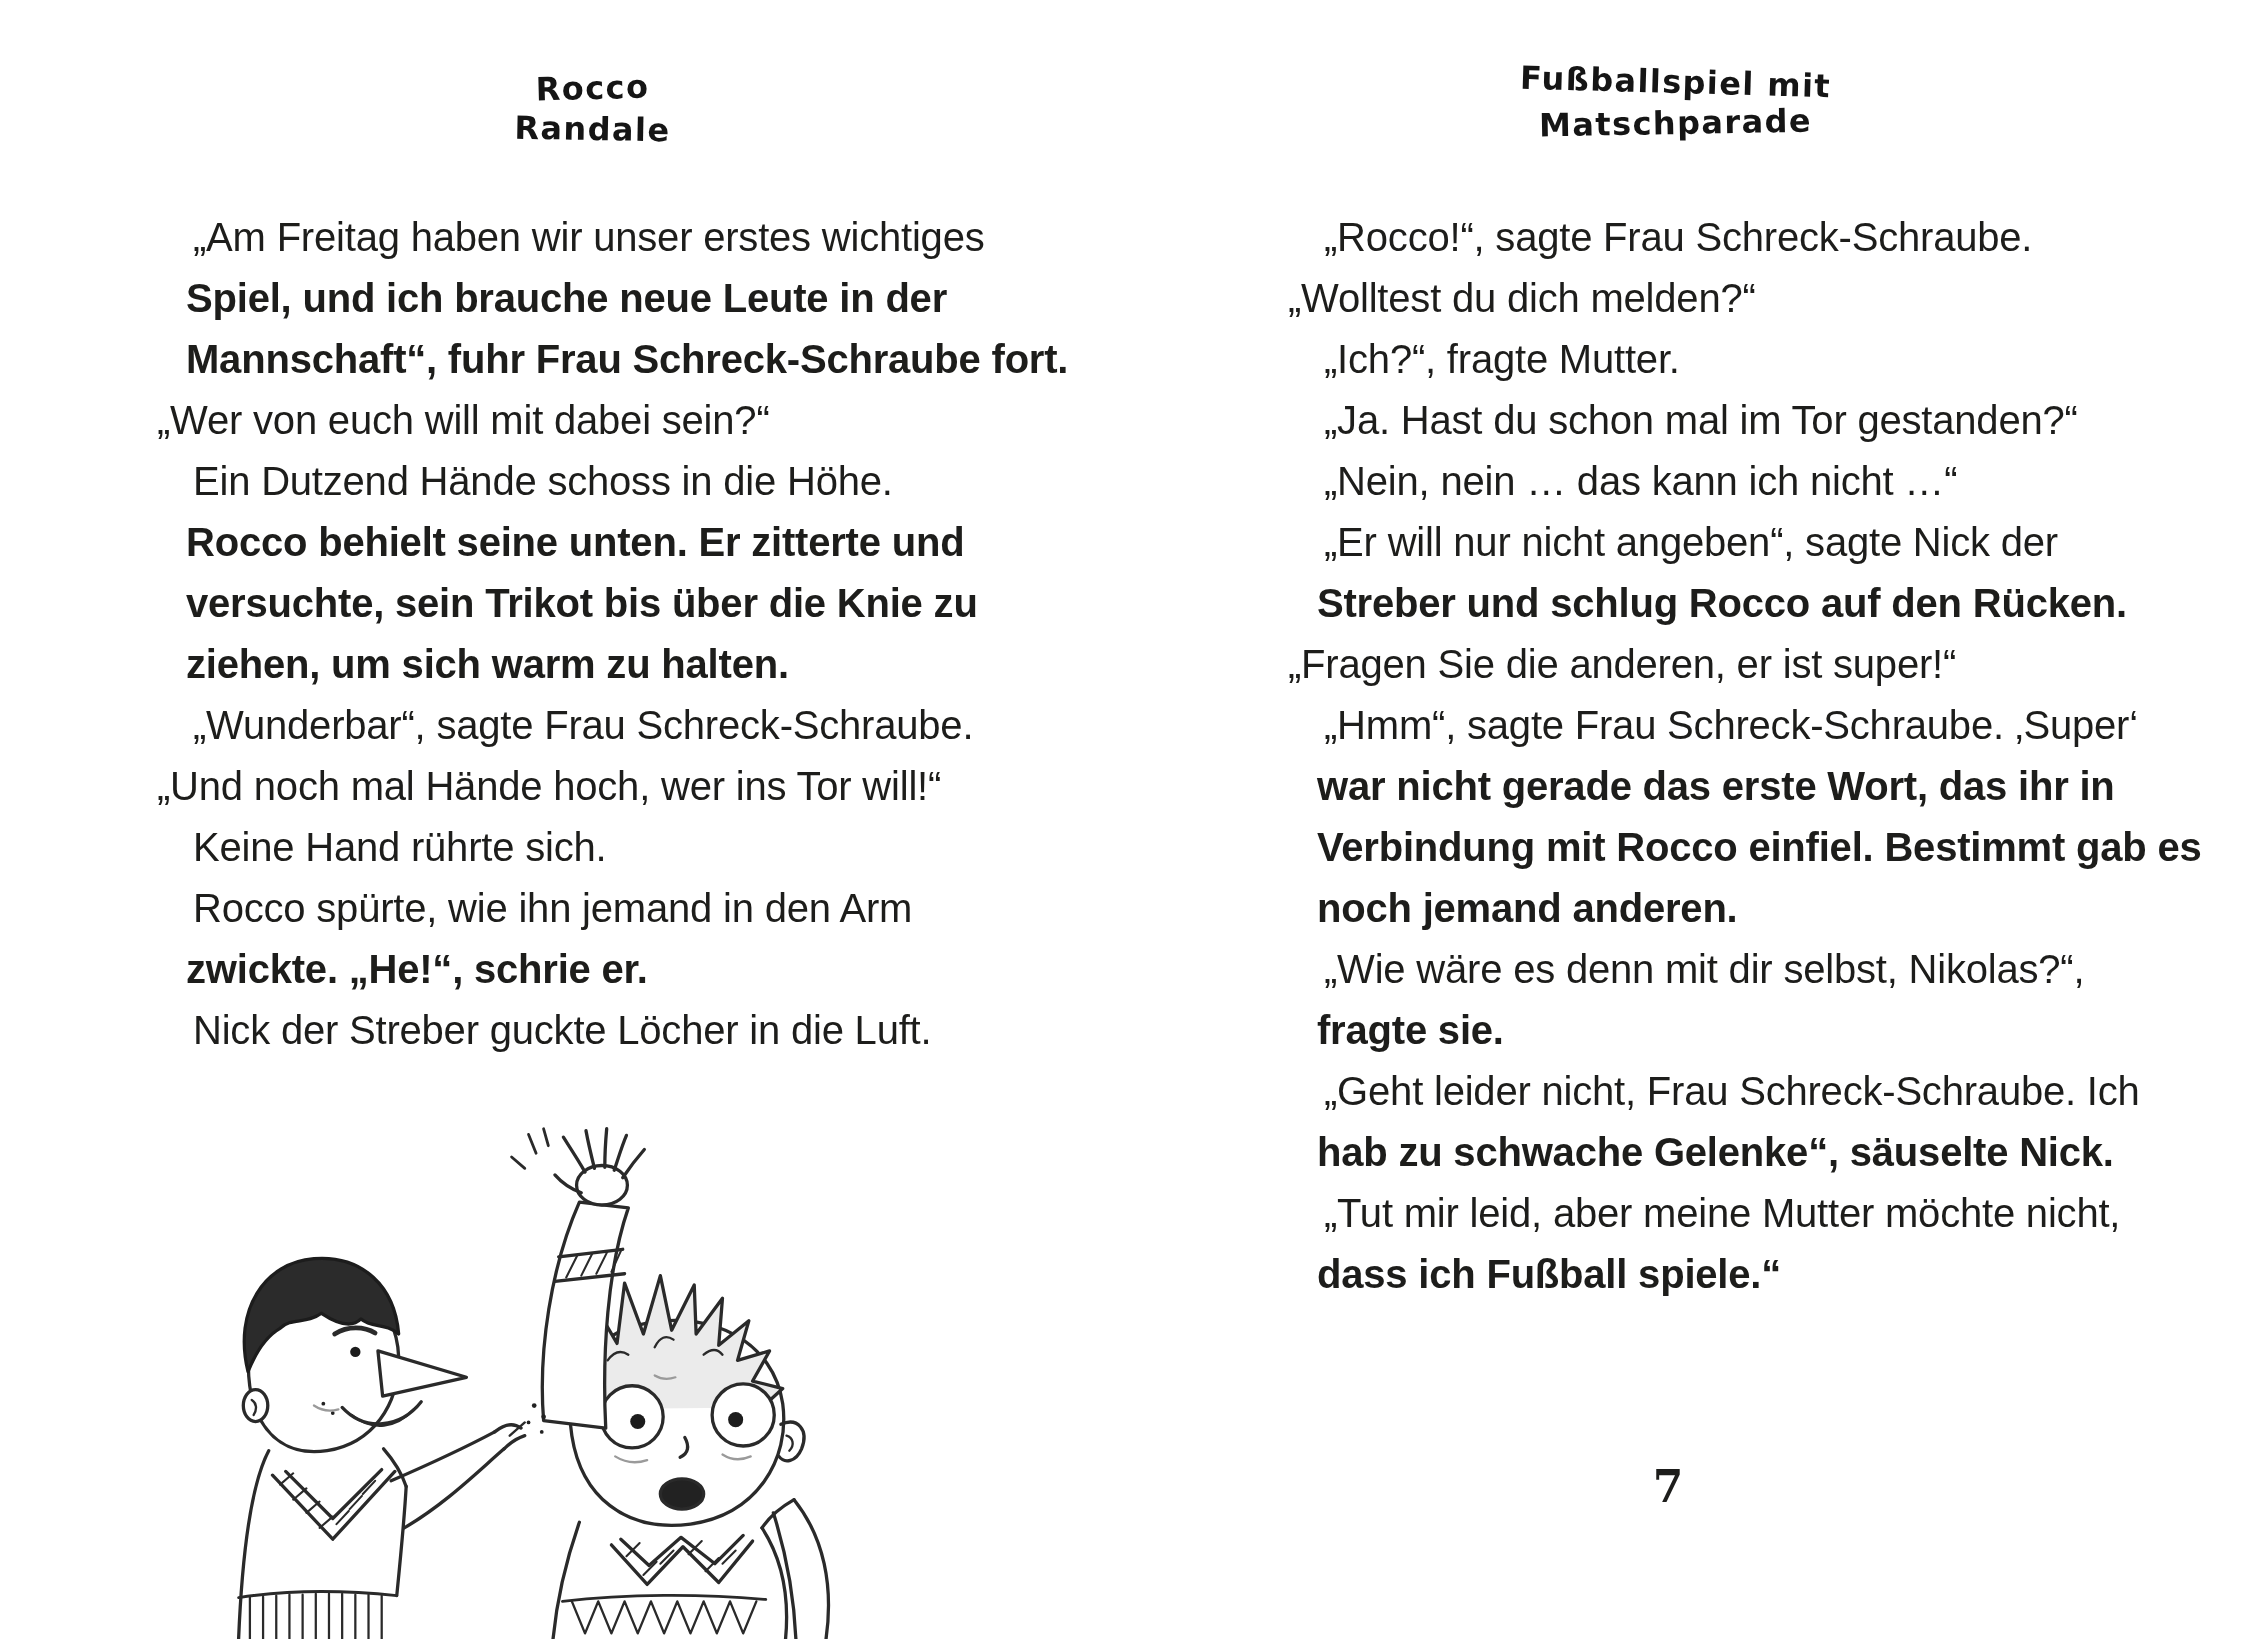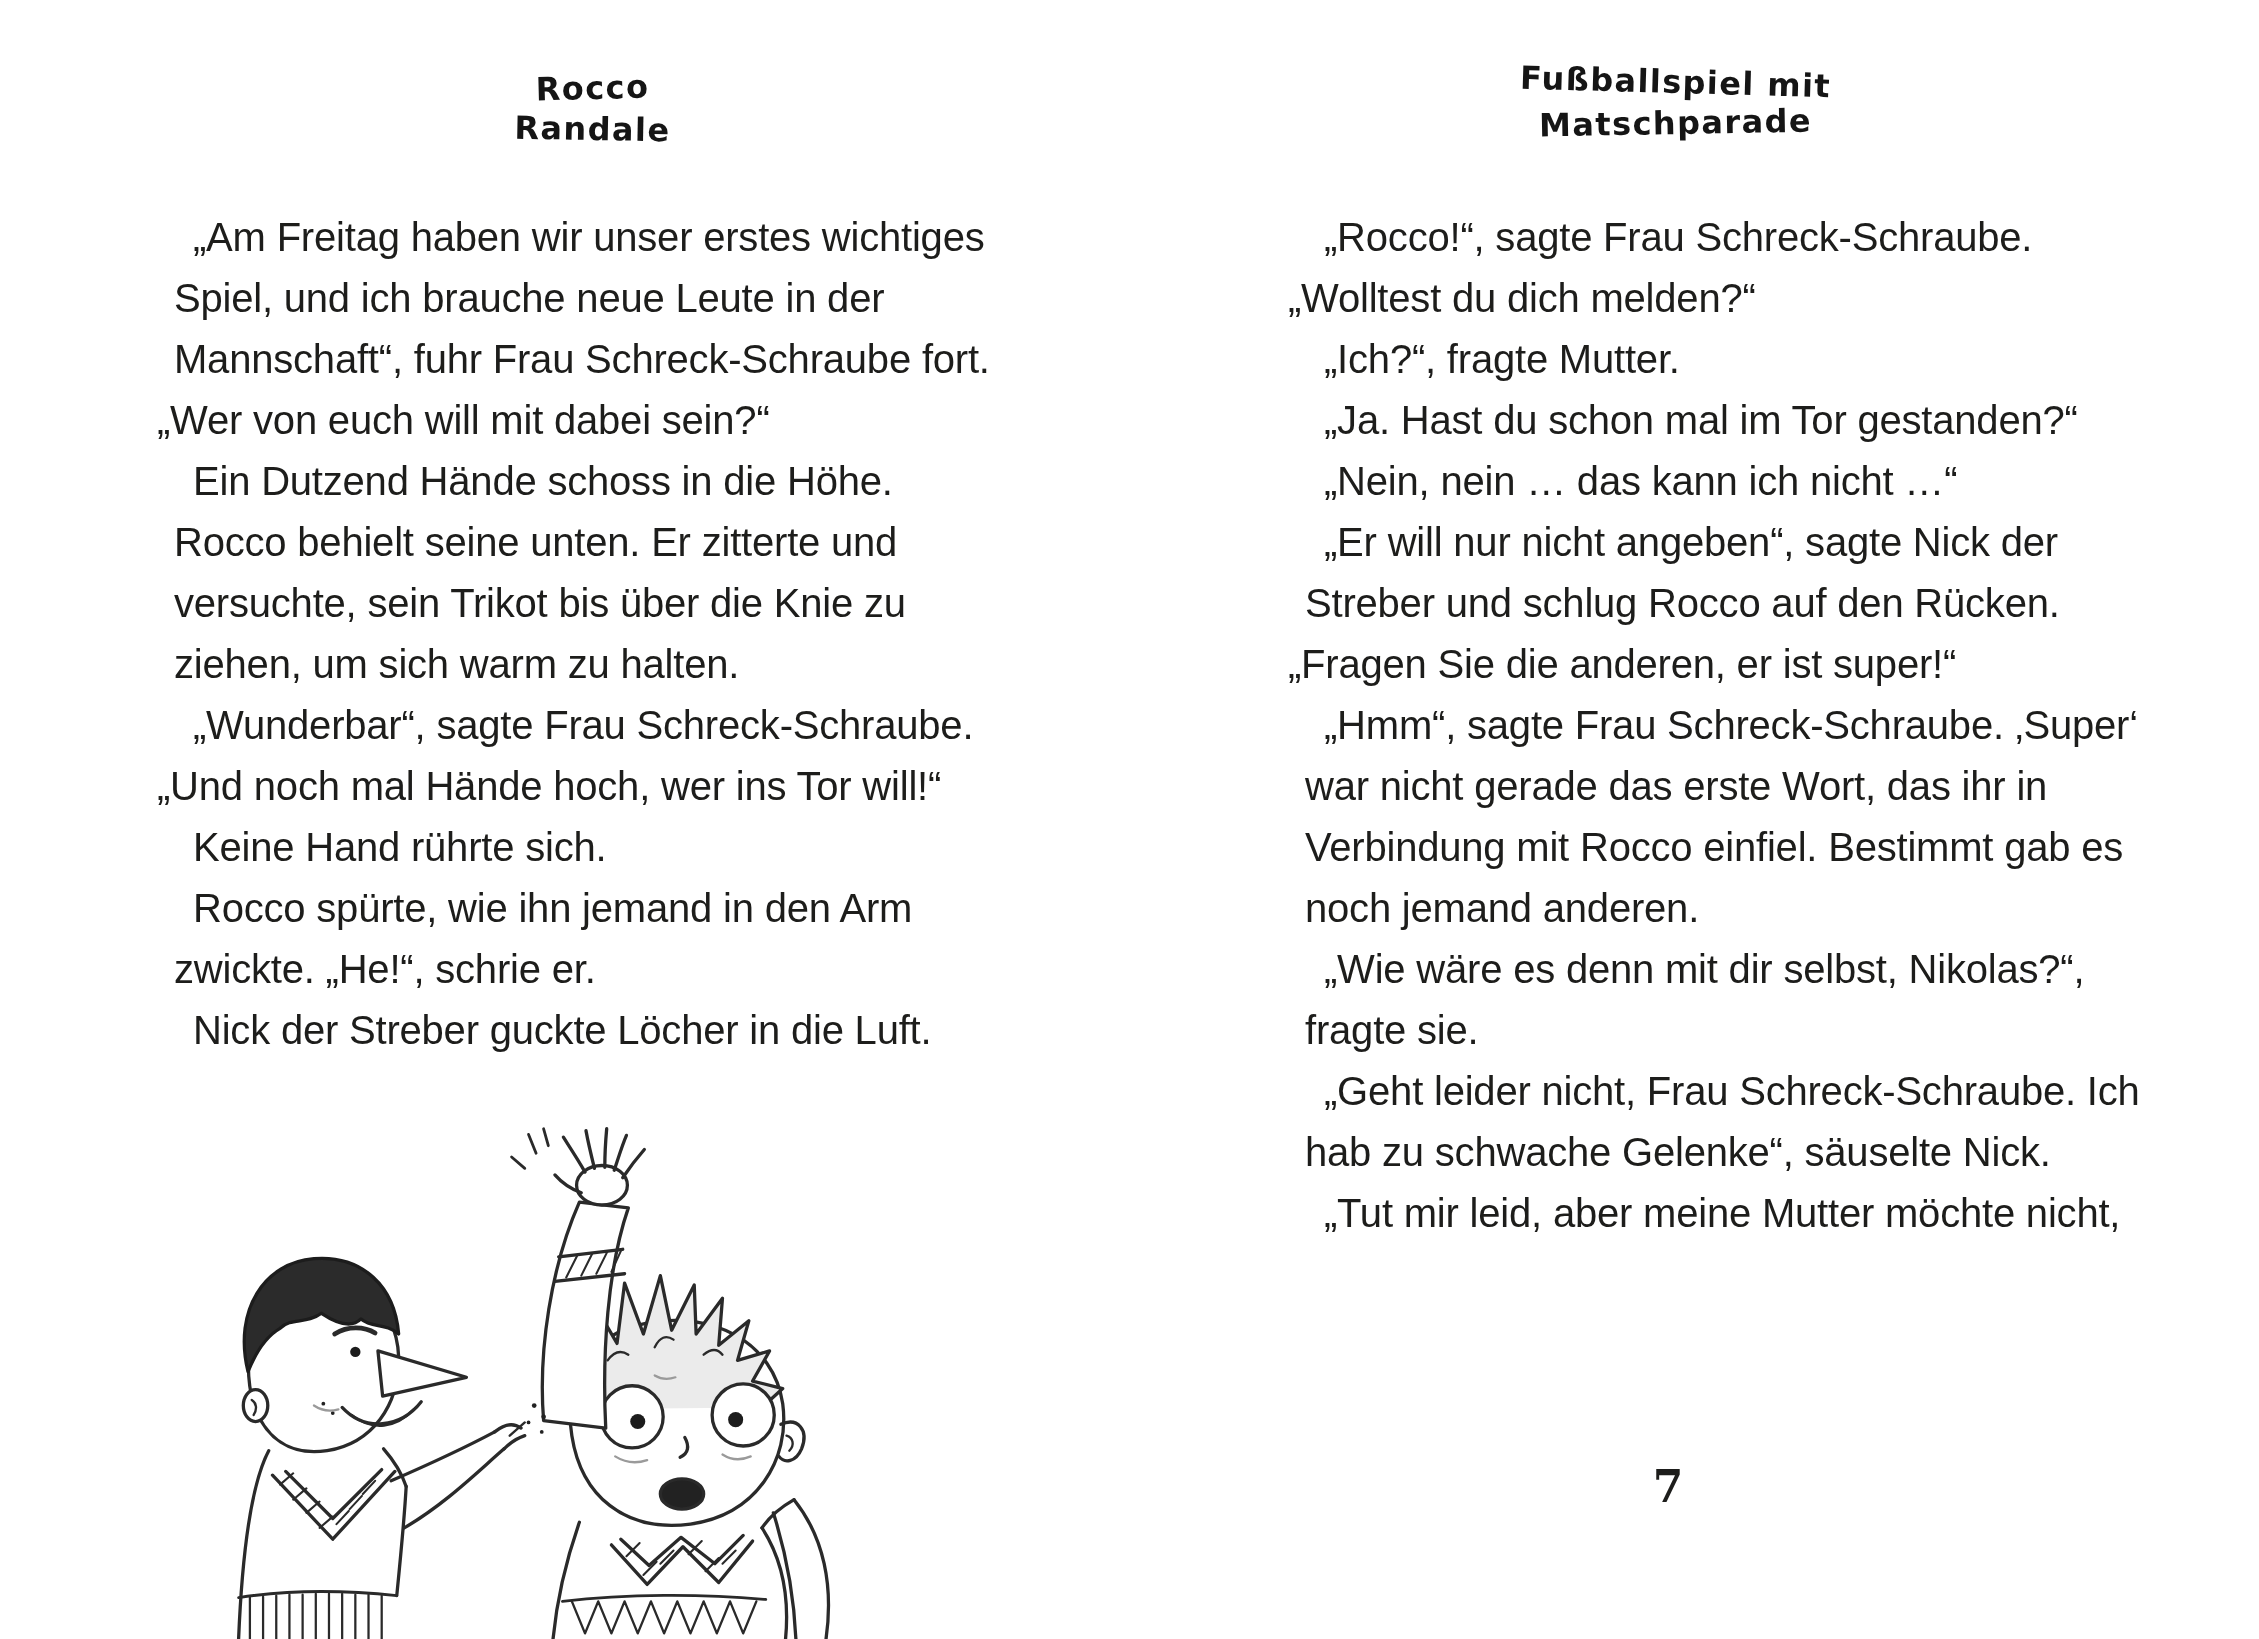--- a/index.html
+++ b/index.html
@@ -41,7 +41,7 @@
   .body-right{left:1301px;top:207px;width:904px;}
   .line{height:61px;}
   .ind-0{margin-left:-13px;}  
-  .ind-1{margin-left:4px;}
+  .ind-1{margin-left:16px;font-weight:bold;}
   .ind-2{margin-left:23px;}   
   
   .pagenum{

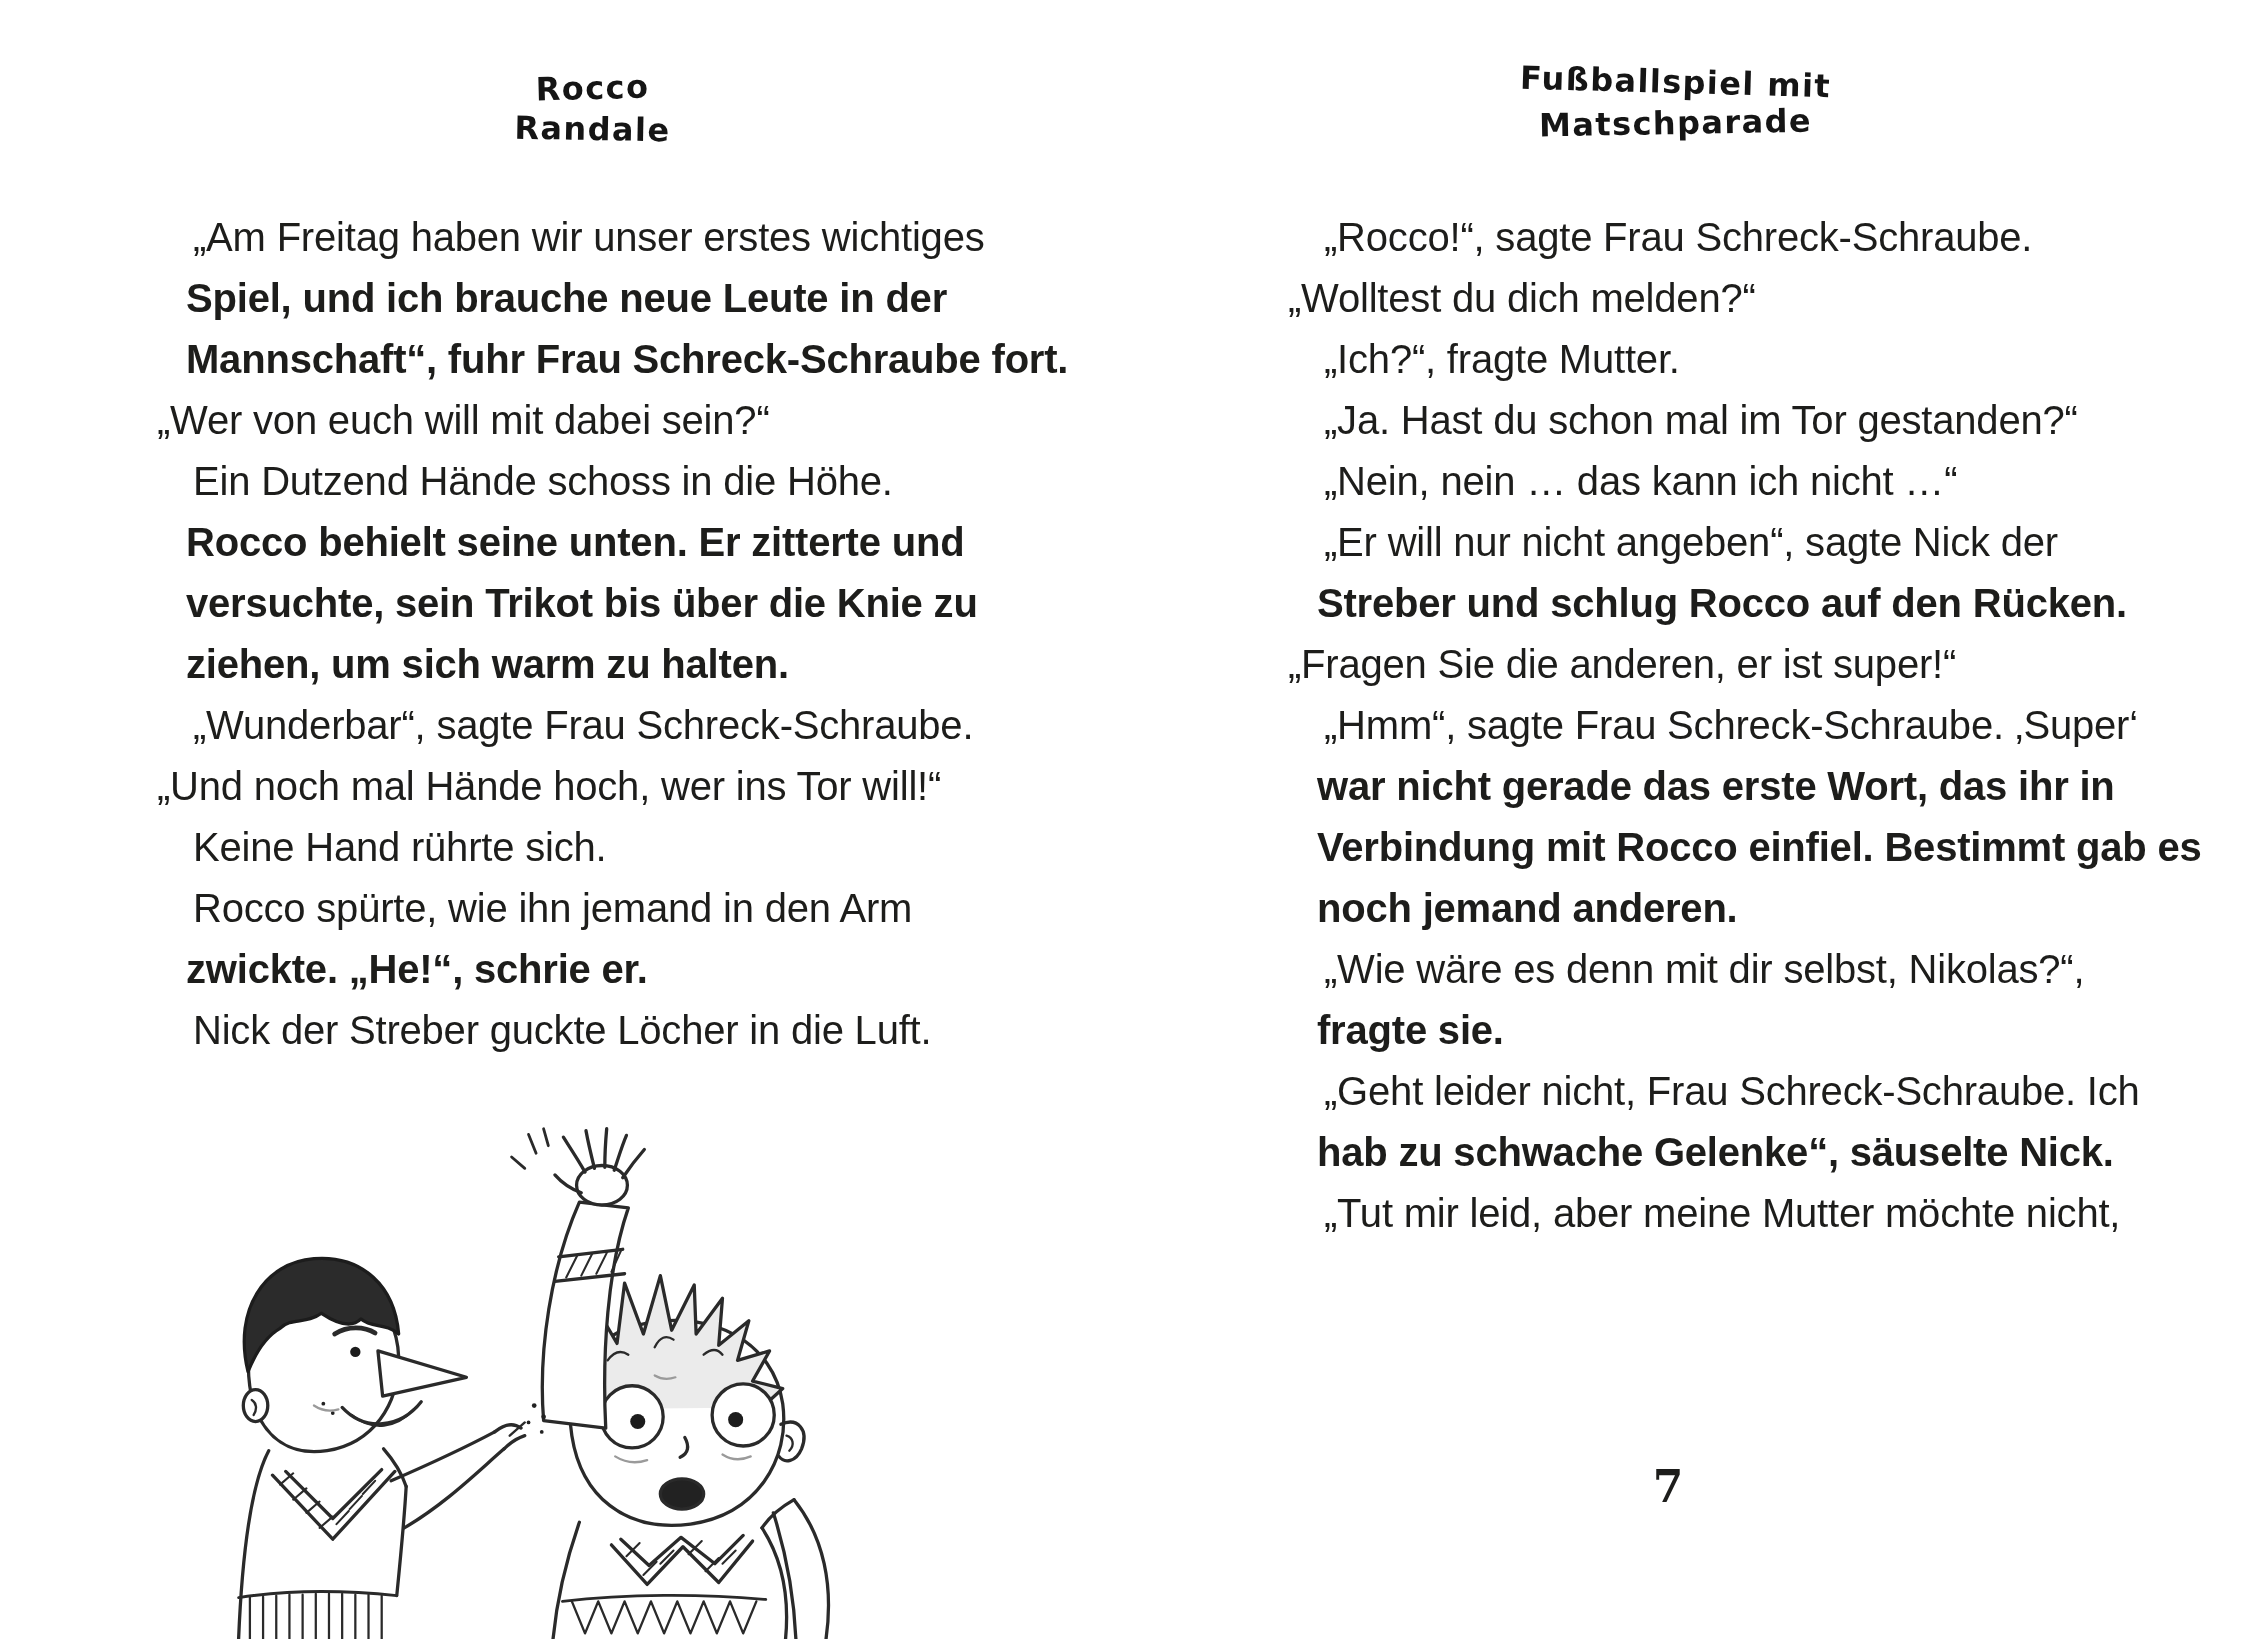--- a/index.html
+++ b/index.html
@@ -106,6 +106,7 @@
       <div class="line ind-2">„Geht leider nicht, Frau Schreck-Schraube. Ich</div>
       <div class="line ind-1">hab zu schwache Gelenke“, säuselte Nick.</div>
       <div class="line ind-2">„Tut mir leid, aber meine Mutter möchte nicht,</div>
+      <div class="line ind-1">dass ich Fußball spiele.“</div>
     </div>
 
   <div class="pagenum">7</div>

